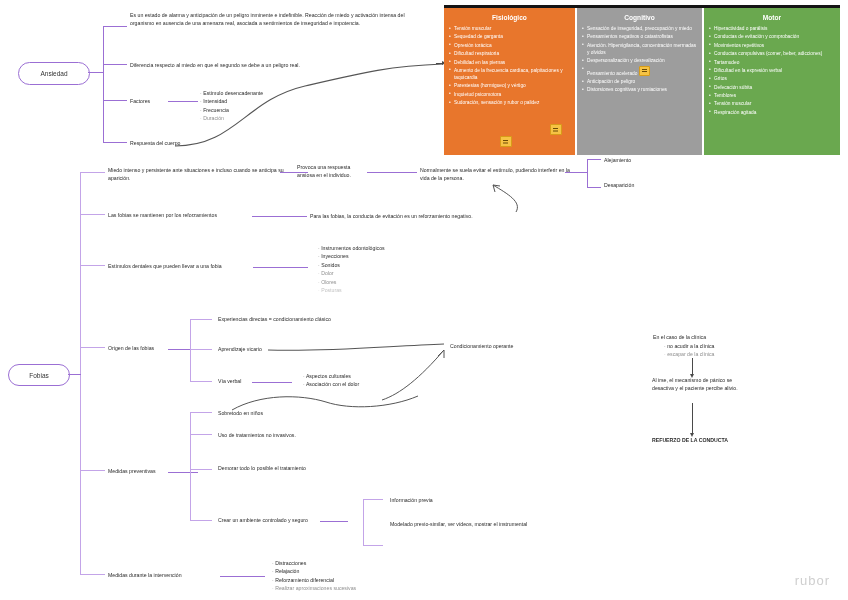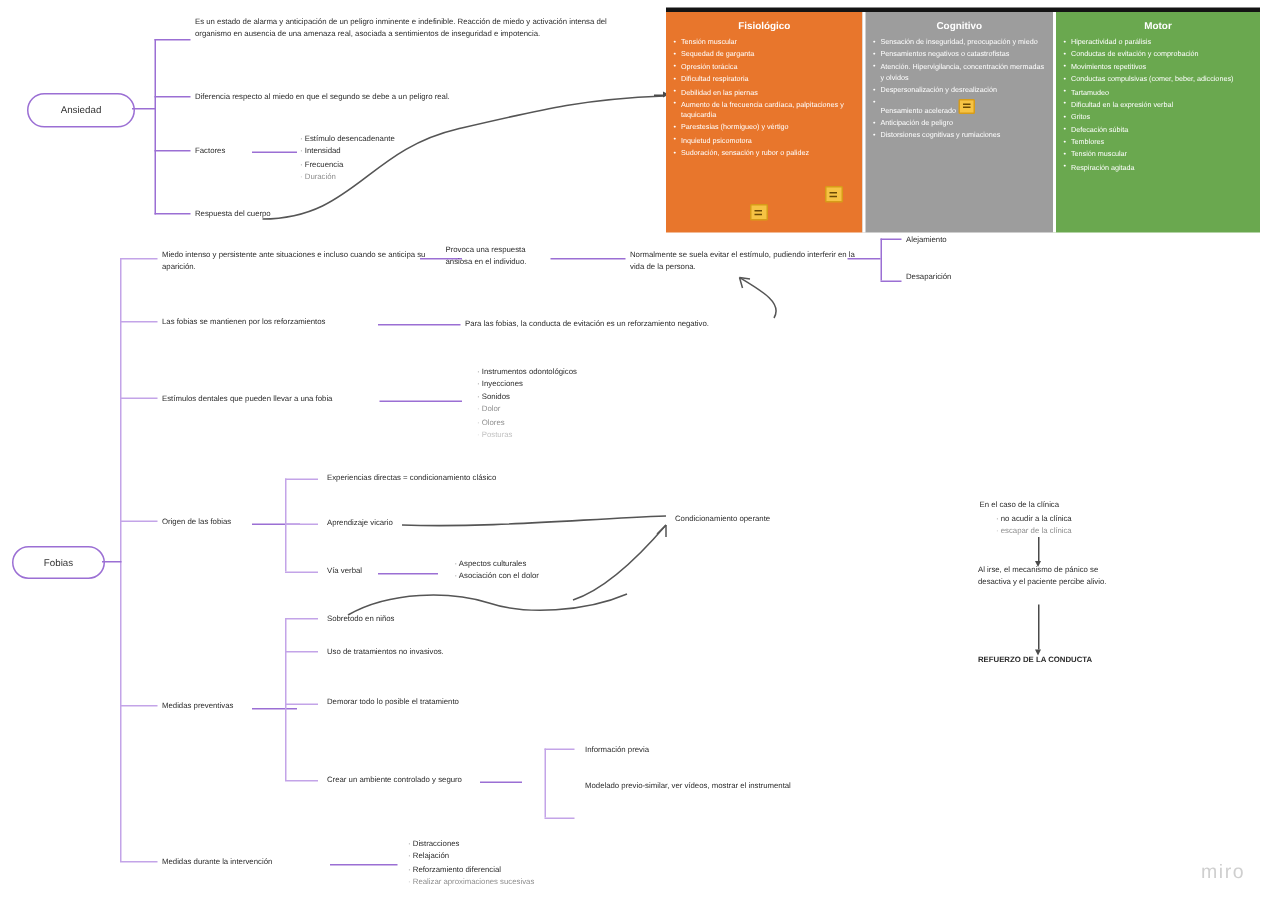--- a/index.html
+++ b/index.html
@@ -95,7 +95,7 @@
 
 <div id="board">
 
-  <div class="miro-mark">miro</div>
+  <div class="miro-mark">rubor</div>
 
   <div class="root-node" style="left:18px;top:62px;width:70px;height:21px;">
     <span>Ansiedad</span>

